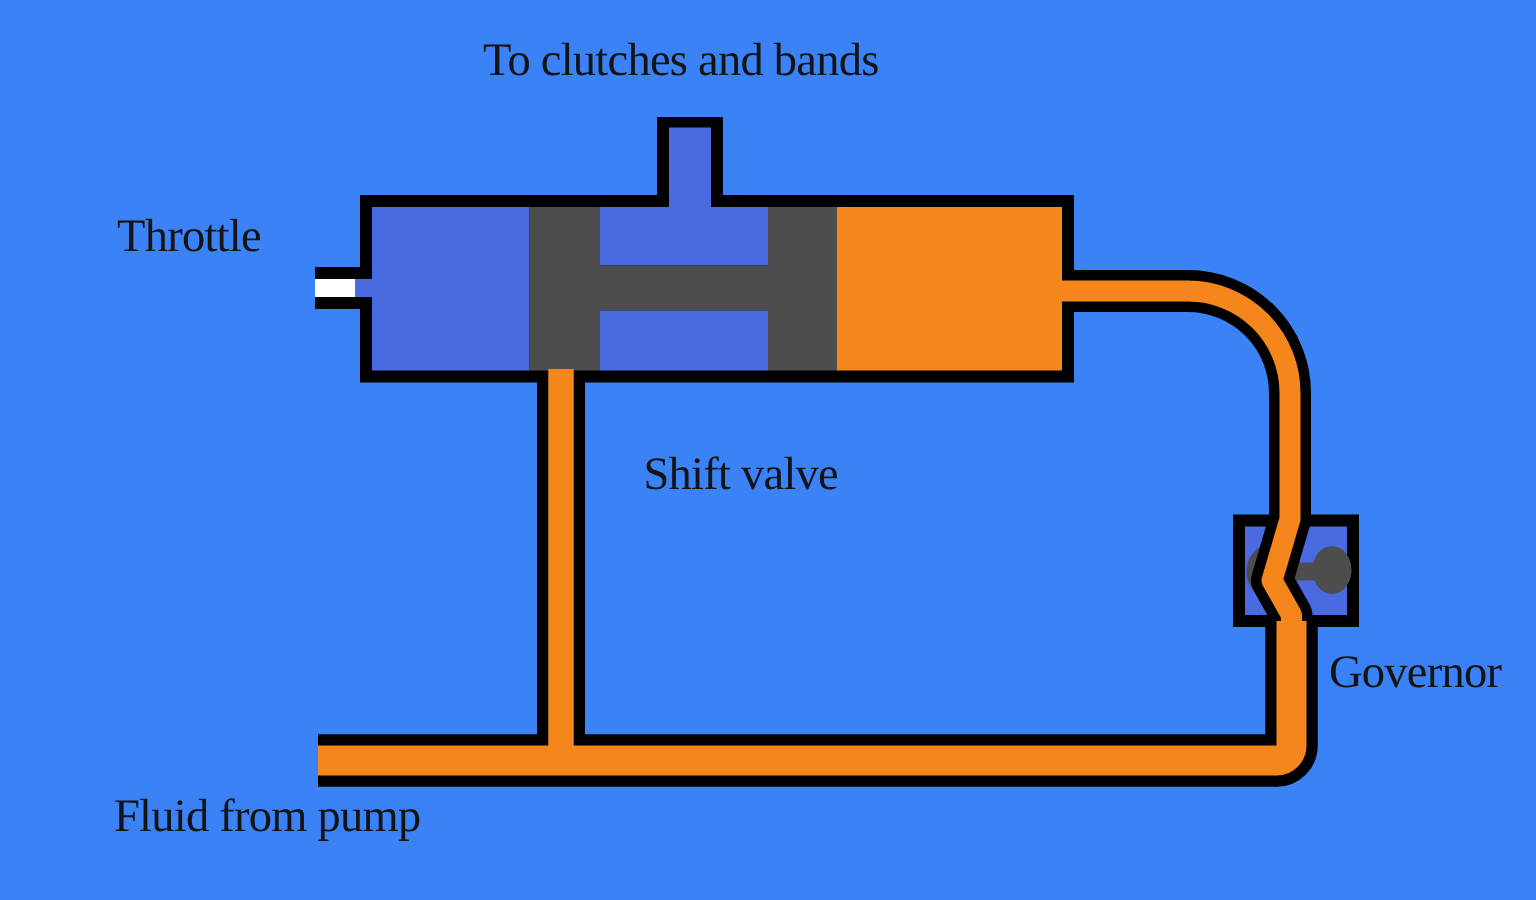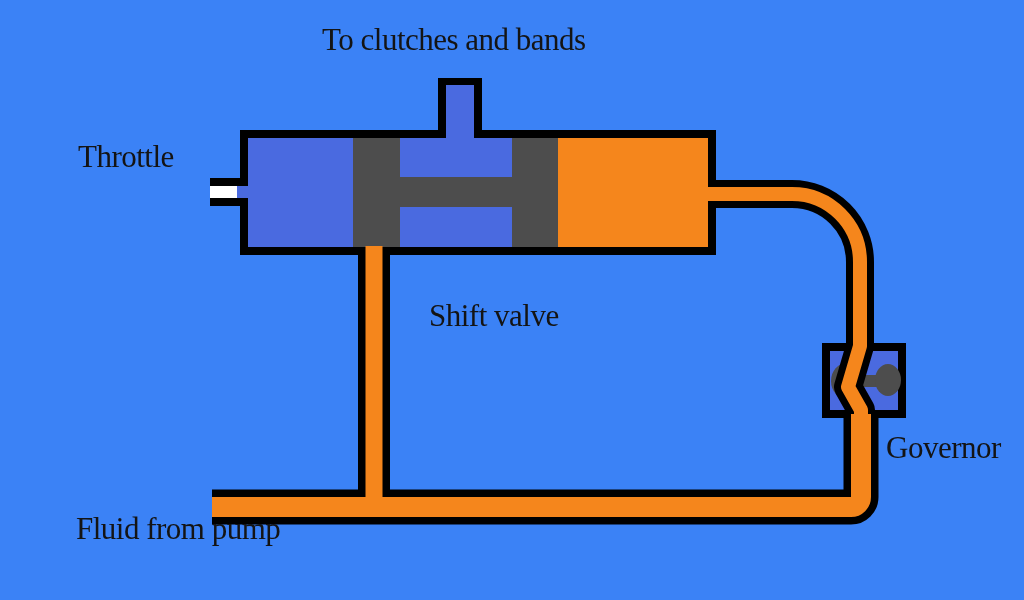--- a/index.html
+++ b/index.html
@@ -71,7 +71,7 @@
 
   <div class="label" style="left:886px;top:432px;text-align:right;">Governor</div>
 
-  <div class="label" style="left:76px;top:513px;">Fluid from pump</div>
+  <div class="label" style="left:76px;top:528px;">Fluid from pump</div>
 
 </div>
 

